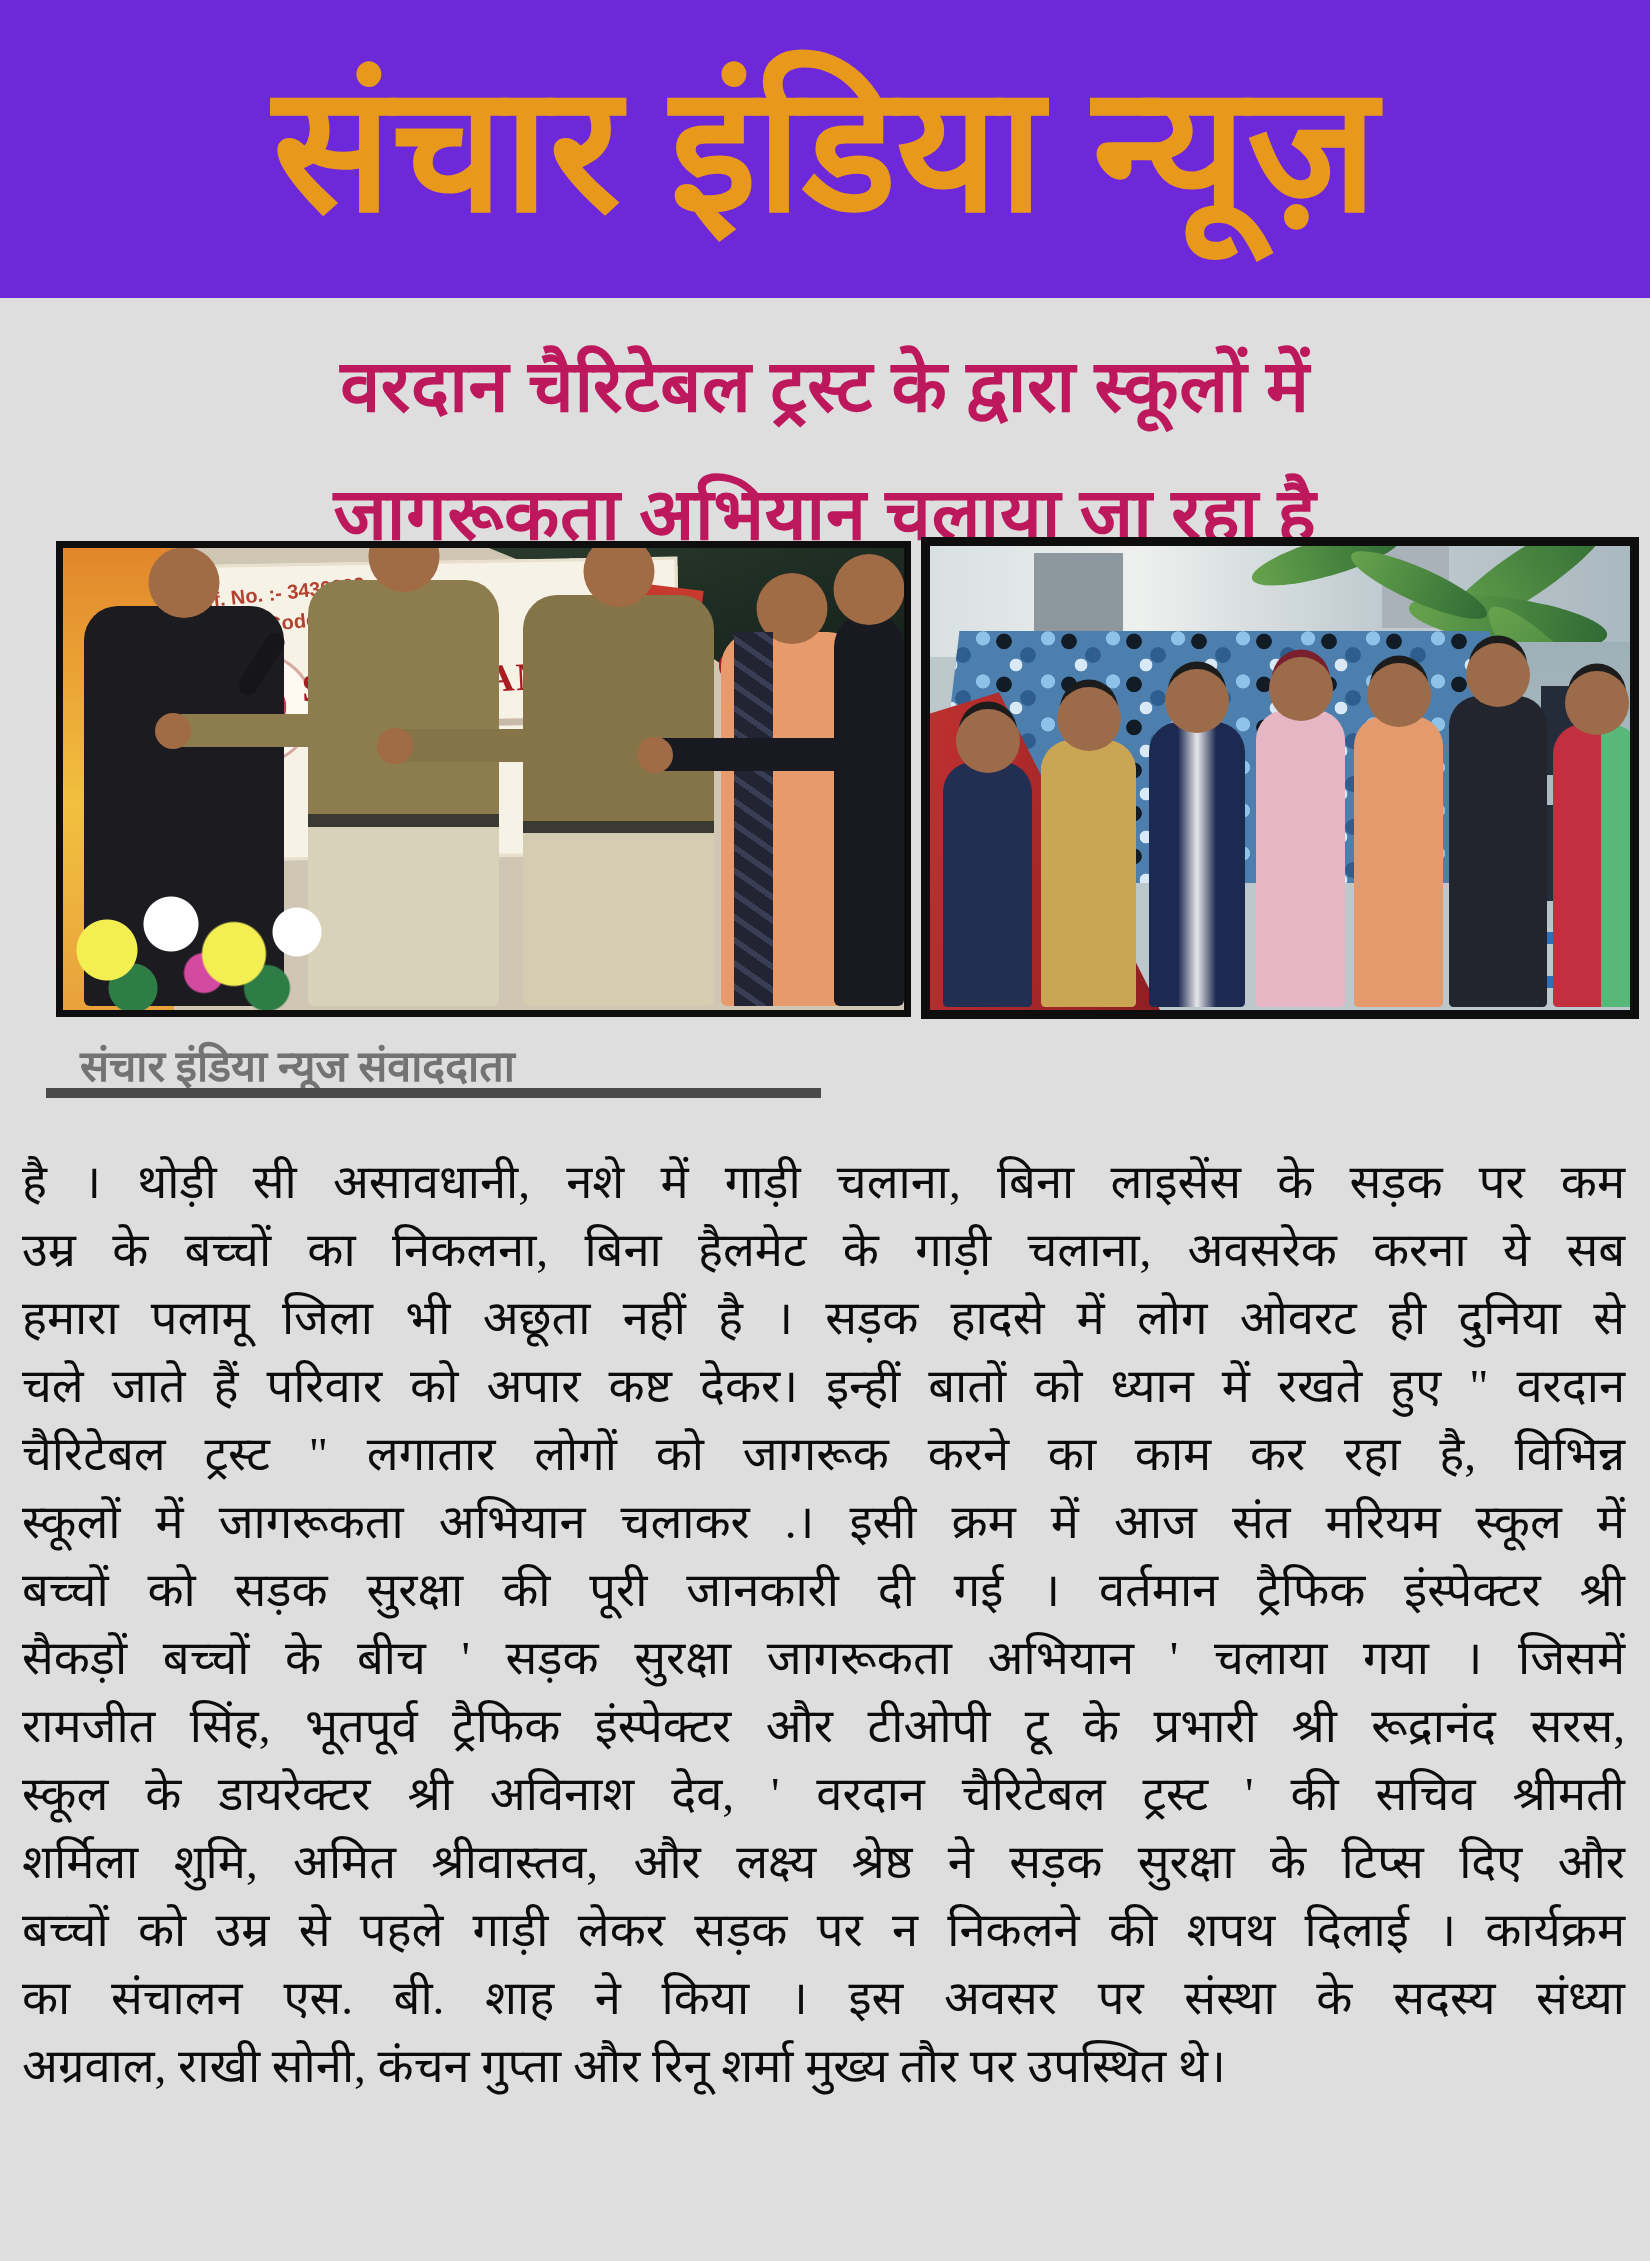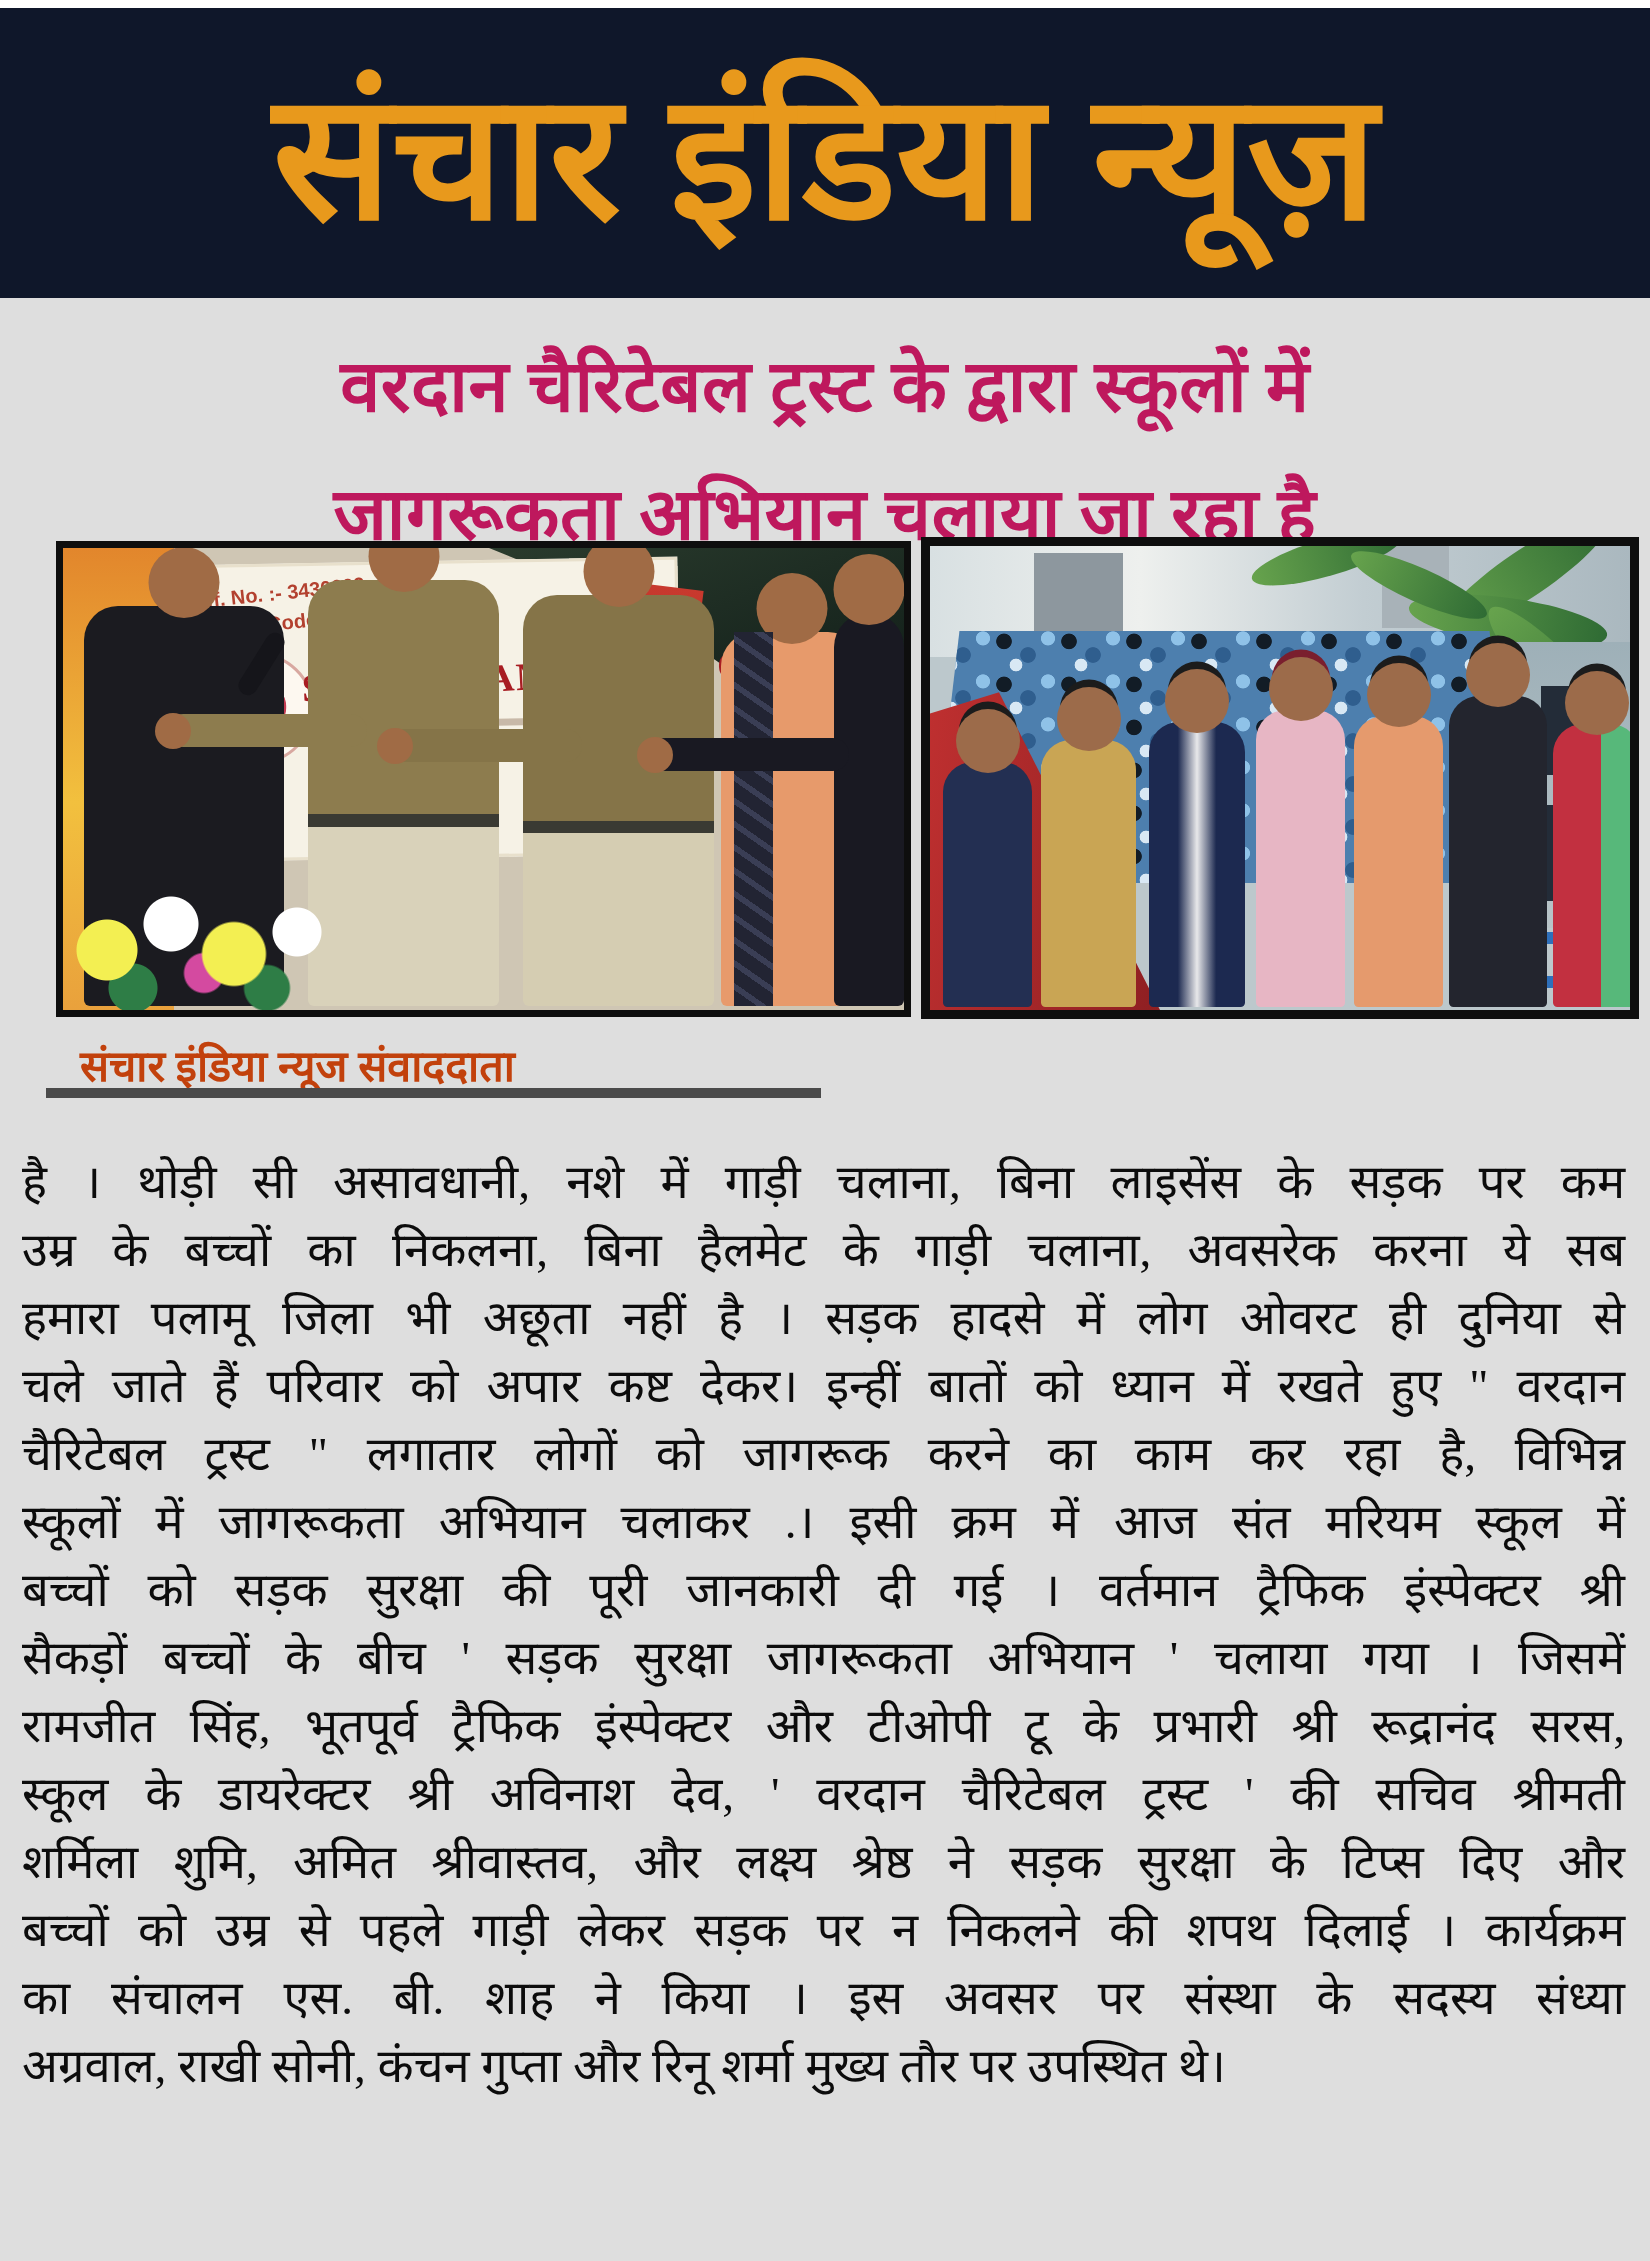--- a/index.html
+++ b/index.html
@@ -12,7 +12,7 @@
   }
 
   
-  .masthead-band { position:absolute; left:0; top:0; width:1650px; height:298px; background:#0f172a;margin-top:8px; }
+  .masthead-band { position:absolute; left:0; top:0; width:1650px; height:298px; background:#6d28d9; }
   .masthead-title {
     position:absolute; left:0; top:0; width:100%; height:298px;
     line-height:298px; text-align:center;

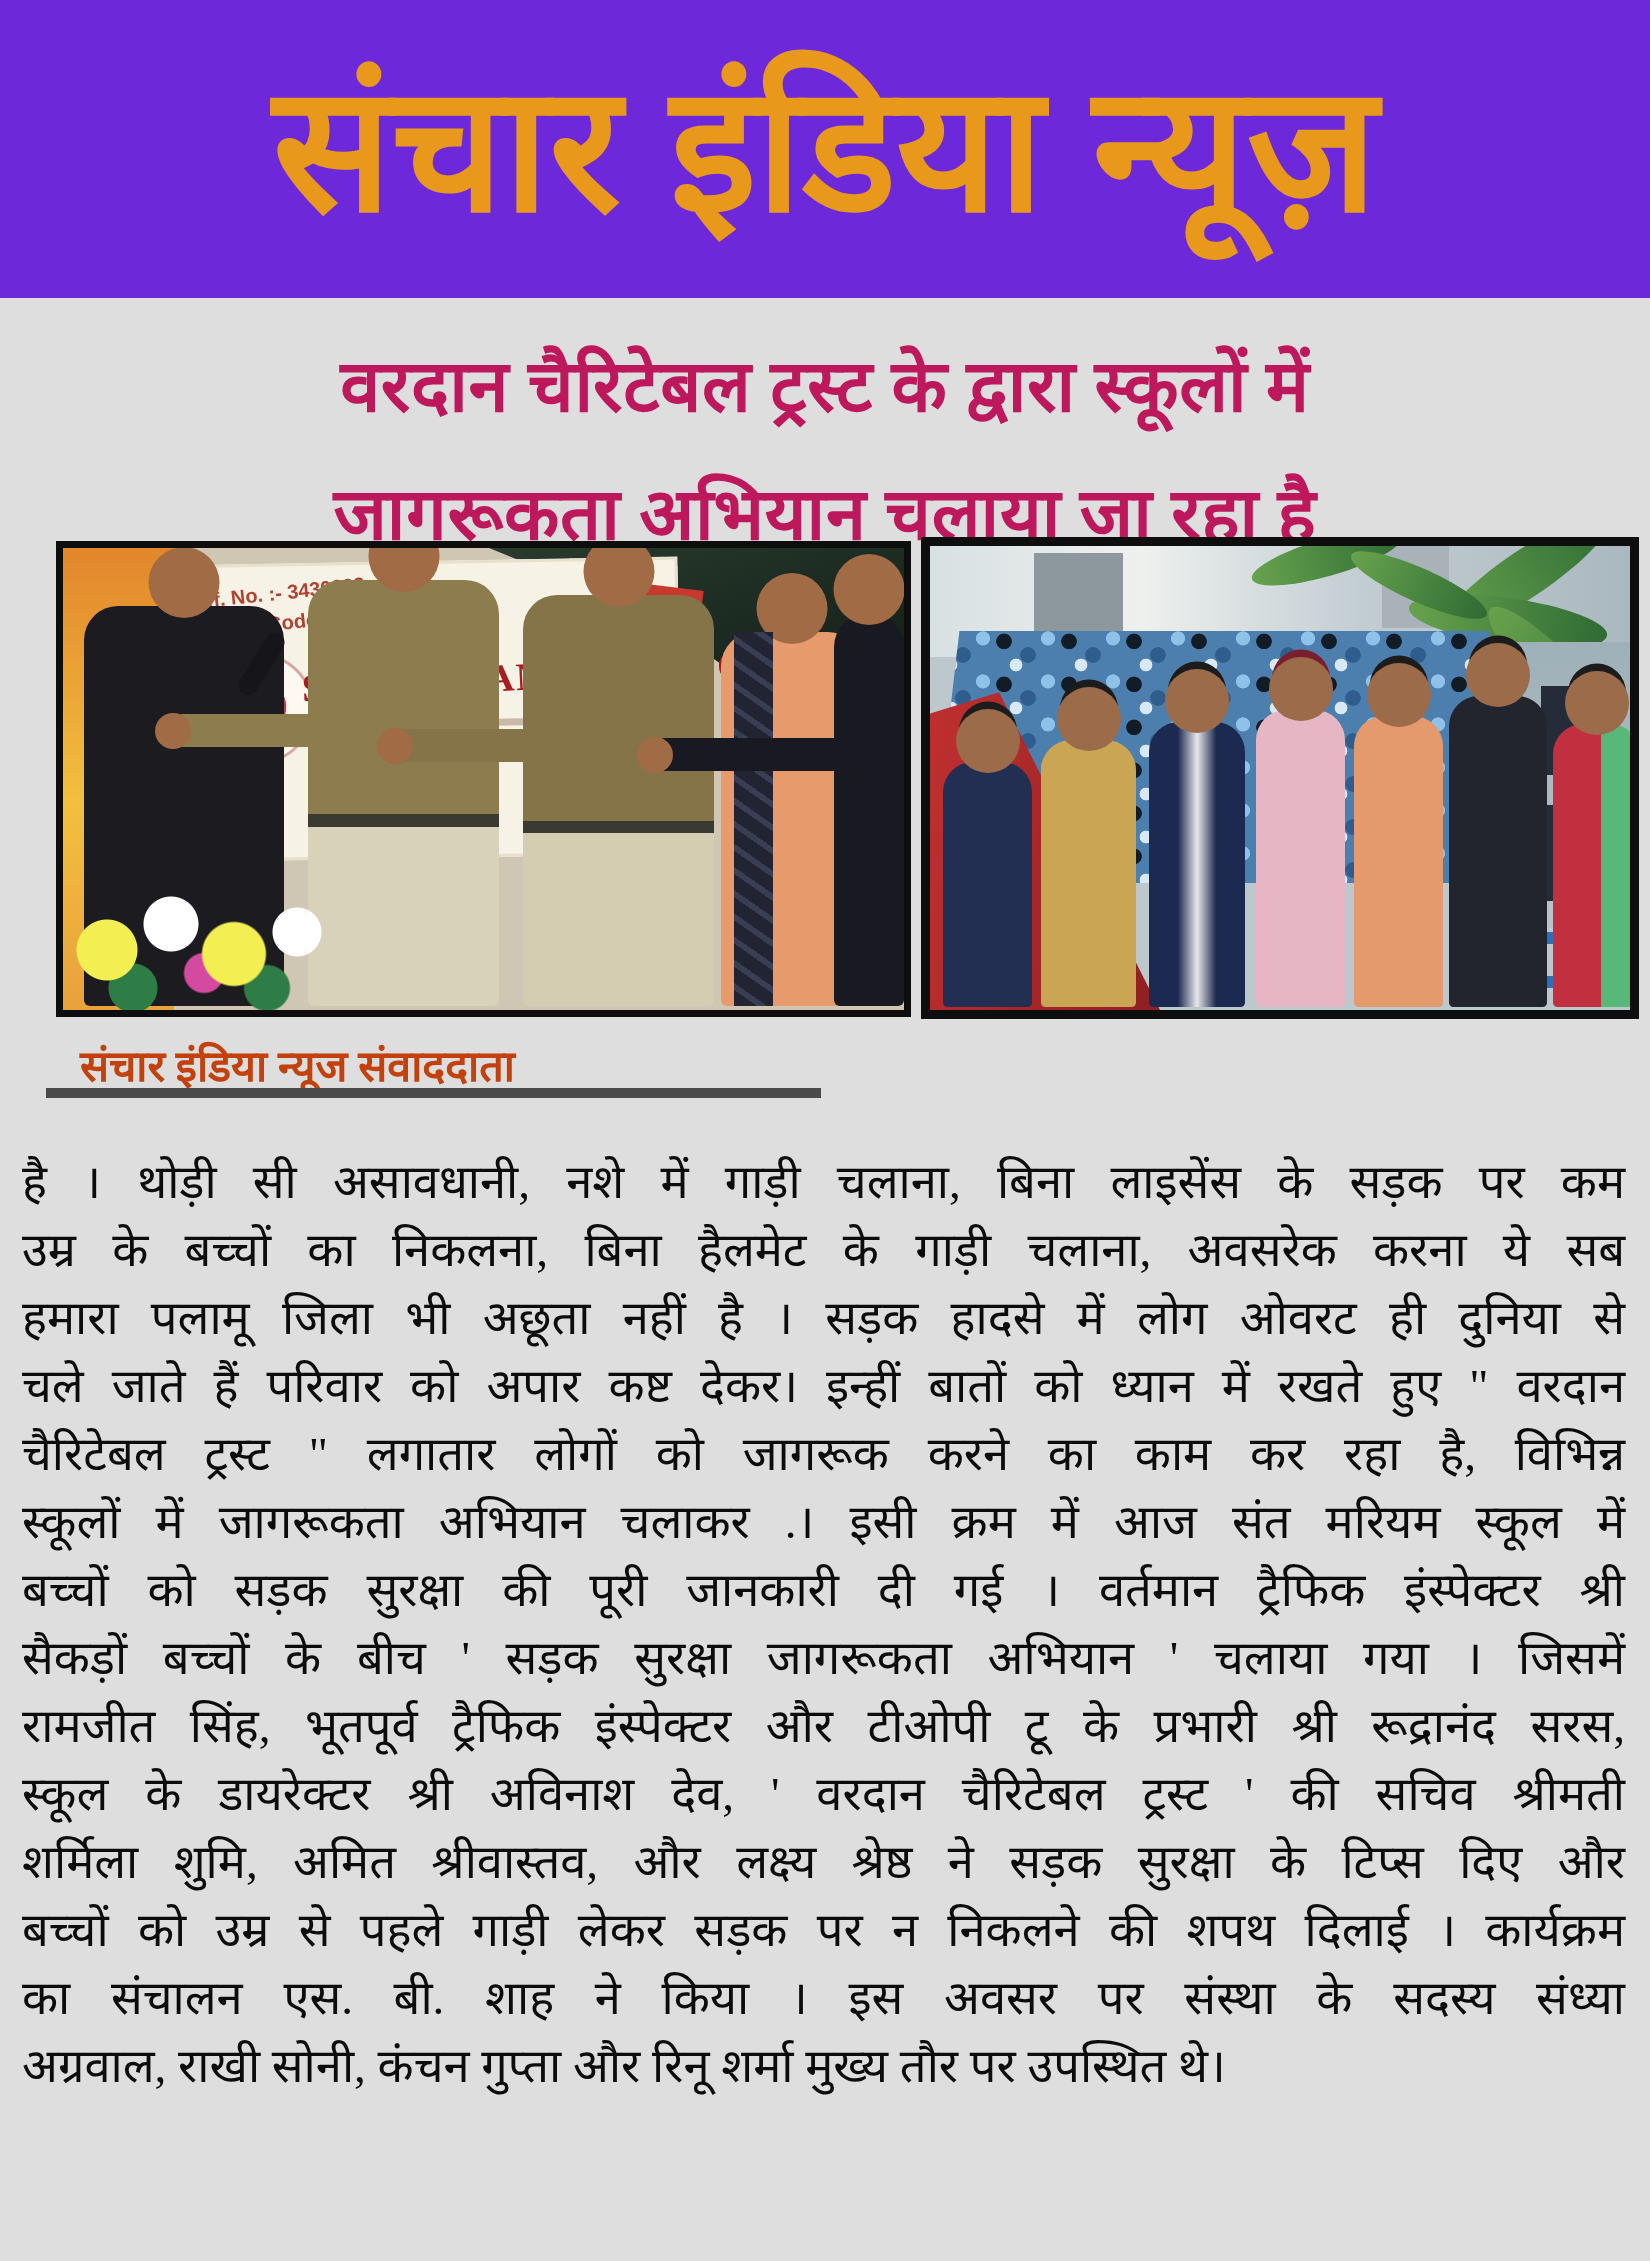--- a/index.html
+++ b/index.html
@@ -141,7 +141,7 @@
     background:linear-gradient(90deg,#c23040 55%,#57b87a 55%); }
 
   
-  .byline { position:absolute; left:80px; top:1035px; font-size:43px; font-weight:700; color:#c2410c; }
+  .byline { position:absolute; left:80px; top:1035px; font-size:43px; font-weight:700; color:#737373; }
   .byline-rule { position:absolute; left:46px; top:1088px; width:775px; height:10.4px; background:#4a4a4a; }
 
   

